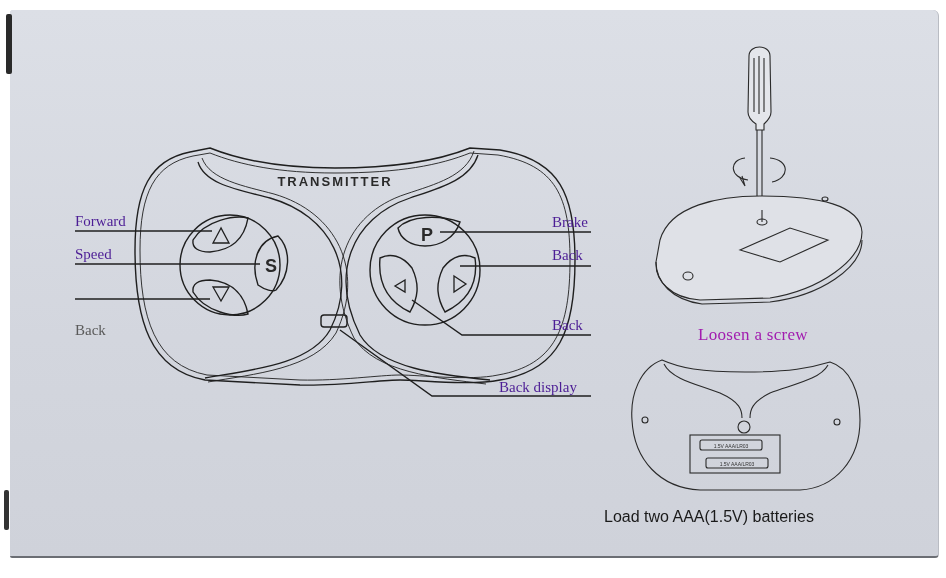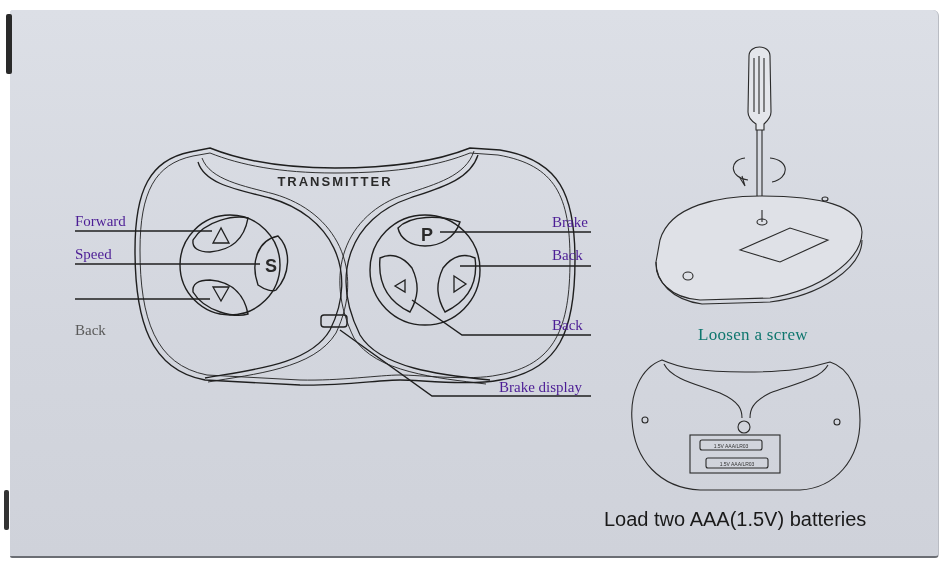--- a/index.html
+++ b/index.html
@@ -12,7 +12,7 @@
   svg{position:absolute;left:0;top:0;}
   .lbl{position:absolute;font-family:"Liberation Serif",serif;font-size:15px;color:#4c1d95;white-space:nowrap;}
   .lbl.back{color:#5a5a5a;margin-top:40px;}
-  .cap{position:absolute;font-family:"Liberation Serif",serif;font-size:17px;color:#0f766e;white-space:nowrap;letter-spacing:0.3px;}
+  .cap{position:absolute;font-family:"Liberation Serif",serif;font-size:17px;color:#a21caf;white-space:nowrap;letter-spacing:0.3px;}
   .cap2{position:absolute;font-family:"Liberation Sans",sans-serif;font-size:20px;color:#1a1a1a;white-space:nowrap;}
   .tx{font-family:"Liberation Sans",sans-serif;font-weight:bold;letter-spacing:2px;font-size:13px;}
 </style>

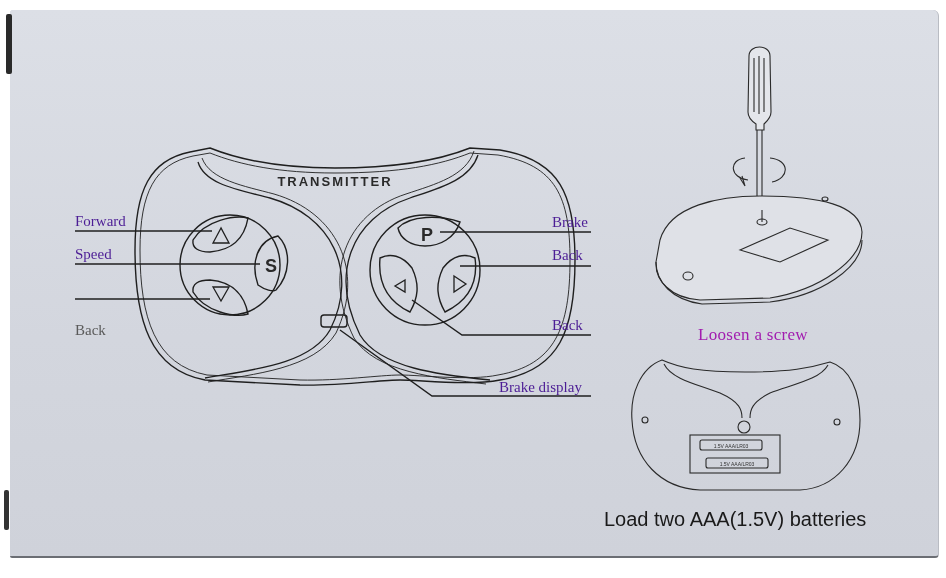--- a/index.html
+++ b/index.html
@@ -80,7 +80,7 @@
 <div class="lbl" style="left:552px;top:214px;">Brake</div>
 <div class="lbl" style="left:552px;top:247px;">Back</div>
 <div class="lbl" style="left:552px;top:317px;">Back</div>
-<div class="lbl" style="left:499px;top:379px;">Brake display</div>
+<div class="lbl" style="left:499px;top:379px;">Back display</div>
 
 <svg width="946" height="578">
   <g fill="none" stroke="#2a2a2a" stroke-width="1.1">

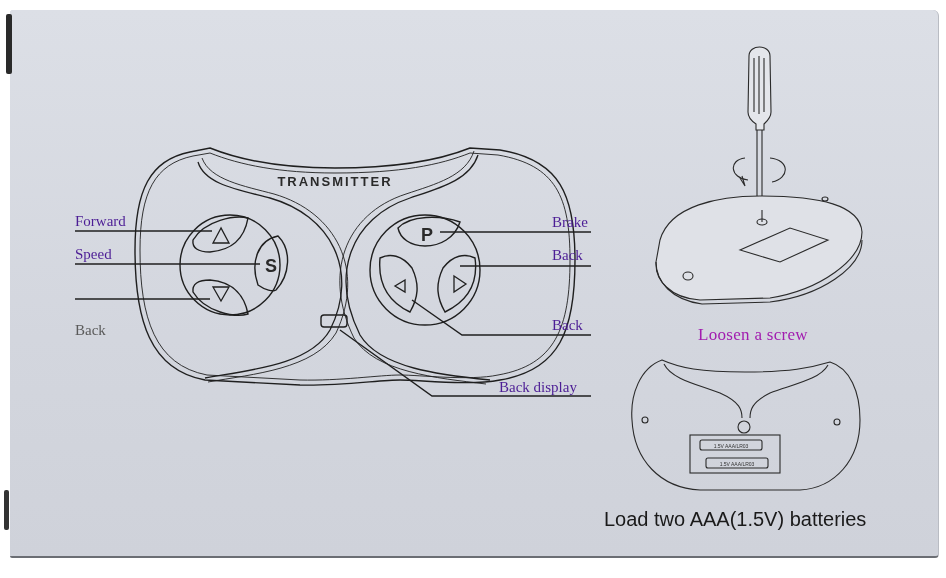--- a/index.html
+++ b/index.html
@@ -13,7 +13,7 @@
   .lbl{position:absolute;font-family:"Liberation Serif",serif;font-size:15px;color:#4c1d95;white-space:nowrap;}
   .lbl.back{color:#5a5a5a;margin-top:40px;}
   .cap{position:absolute;font-family:"Liberation Serif",serif;font-size:17px;color:#a21caf;white-space:nowrap;letter-spacing:0.3px;}
-  .cap2{position:absolute;font-family:"Liberation Sans",sans-serif;font-size:20px;color:#1a1a1a;white-space:nowrap;}
+  .cap2{position:absolute;font-family:"Liberation Sans",sans-serif;font-size:16px;color:#1a1a1a;white-space:nowrap;}
   .tx{font-family:"Liberation Sans",sans-serif;font-weight:bold;letter-spacing:2px;font-size:13px;}
 </style>
 </head>

